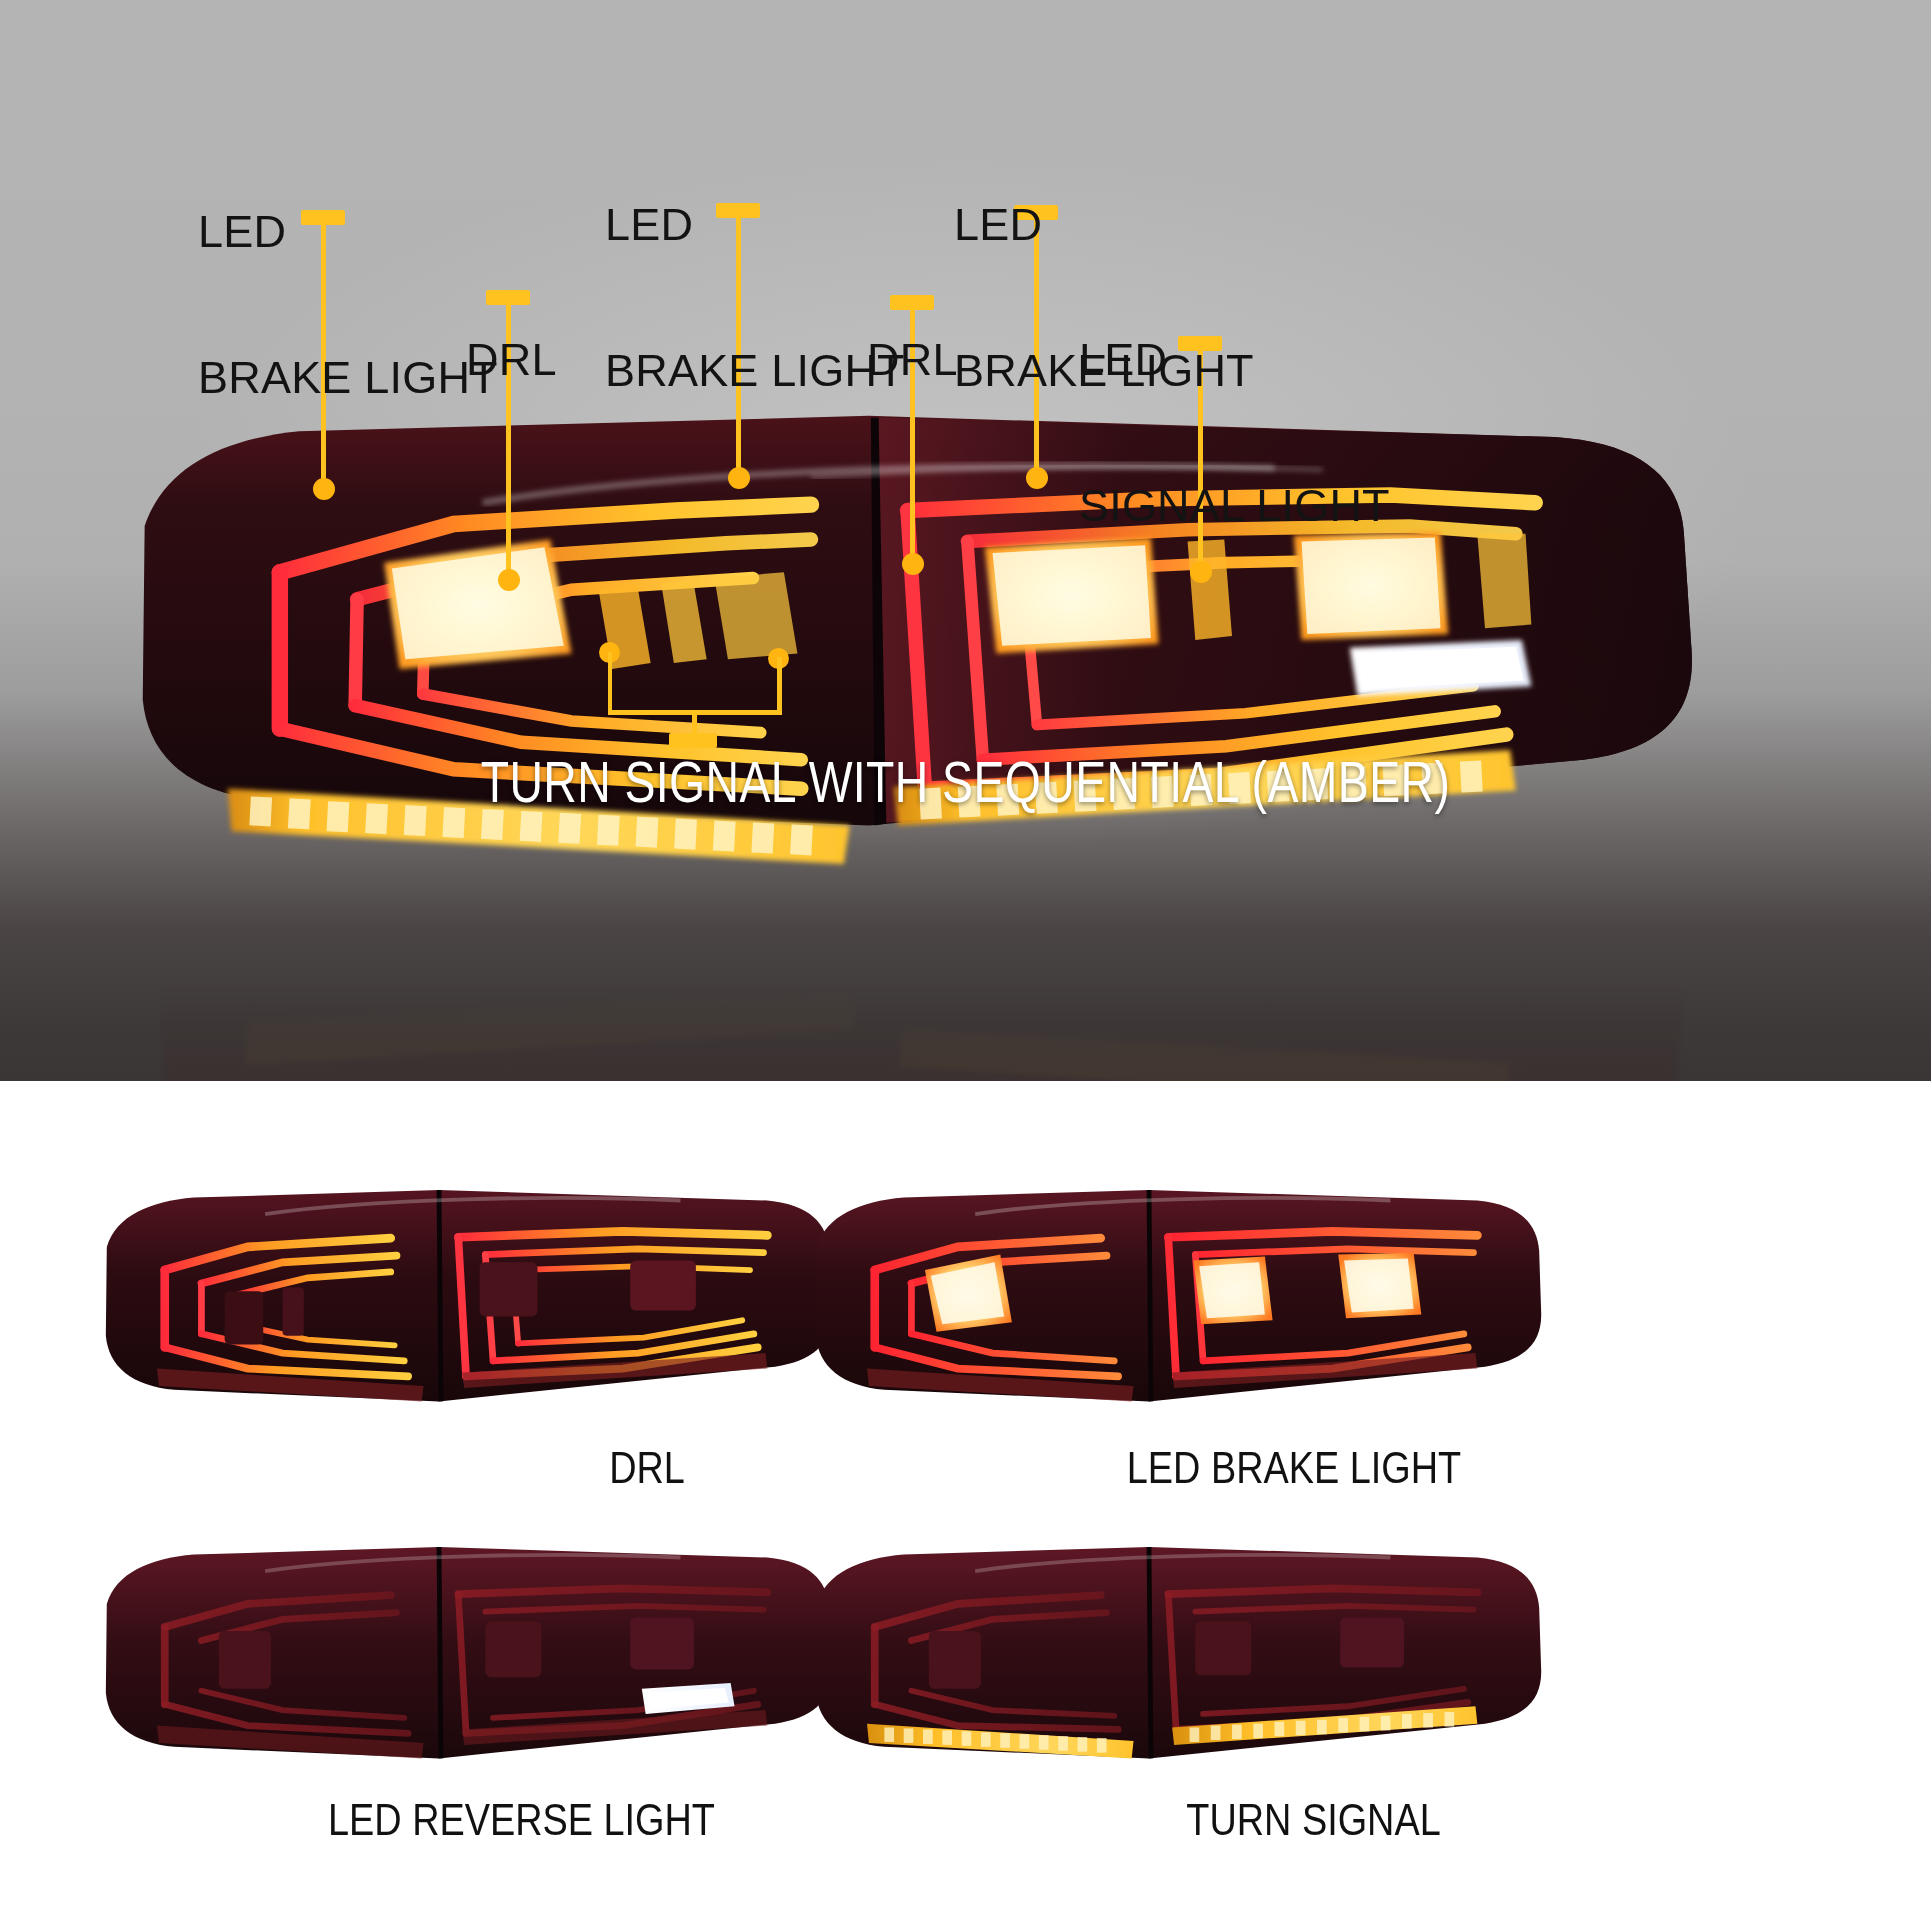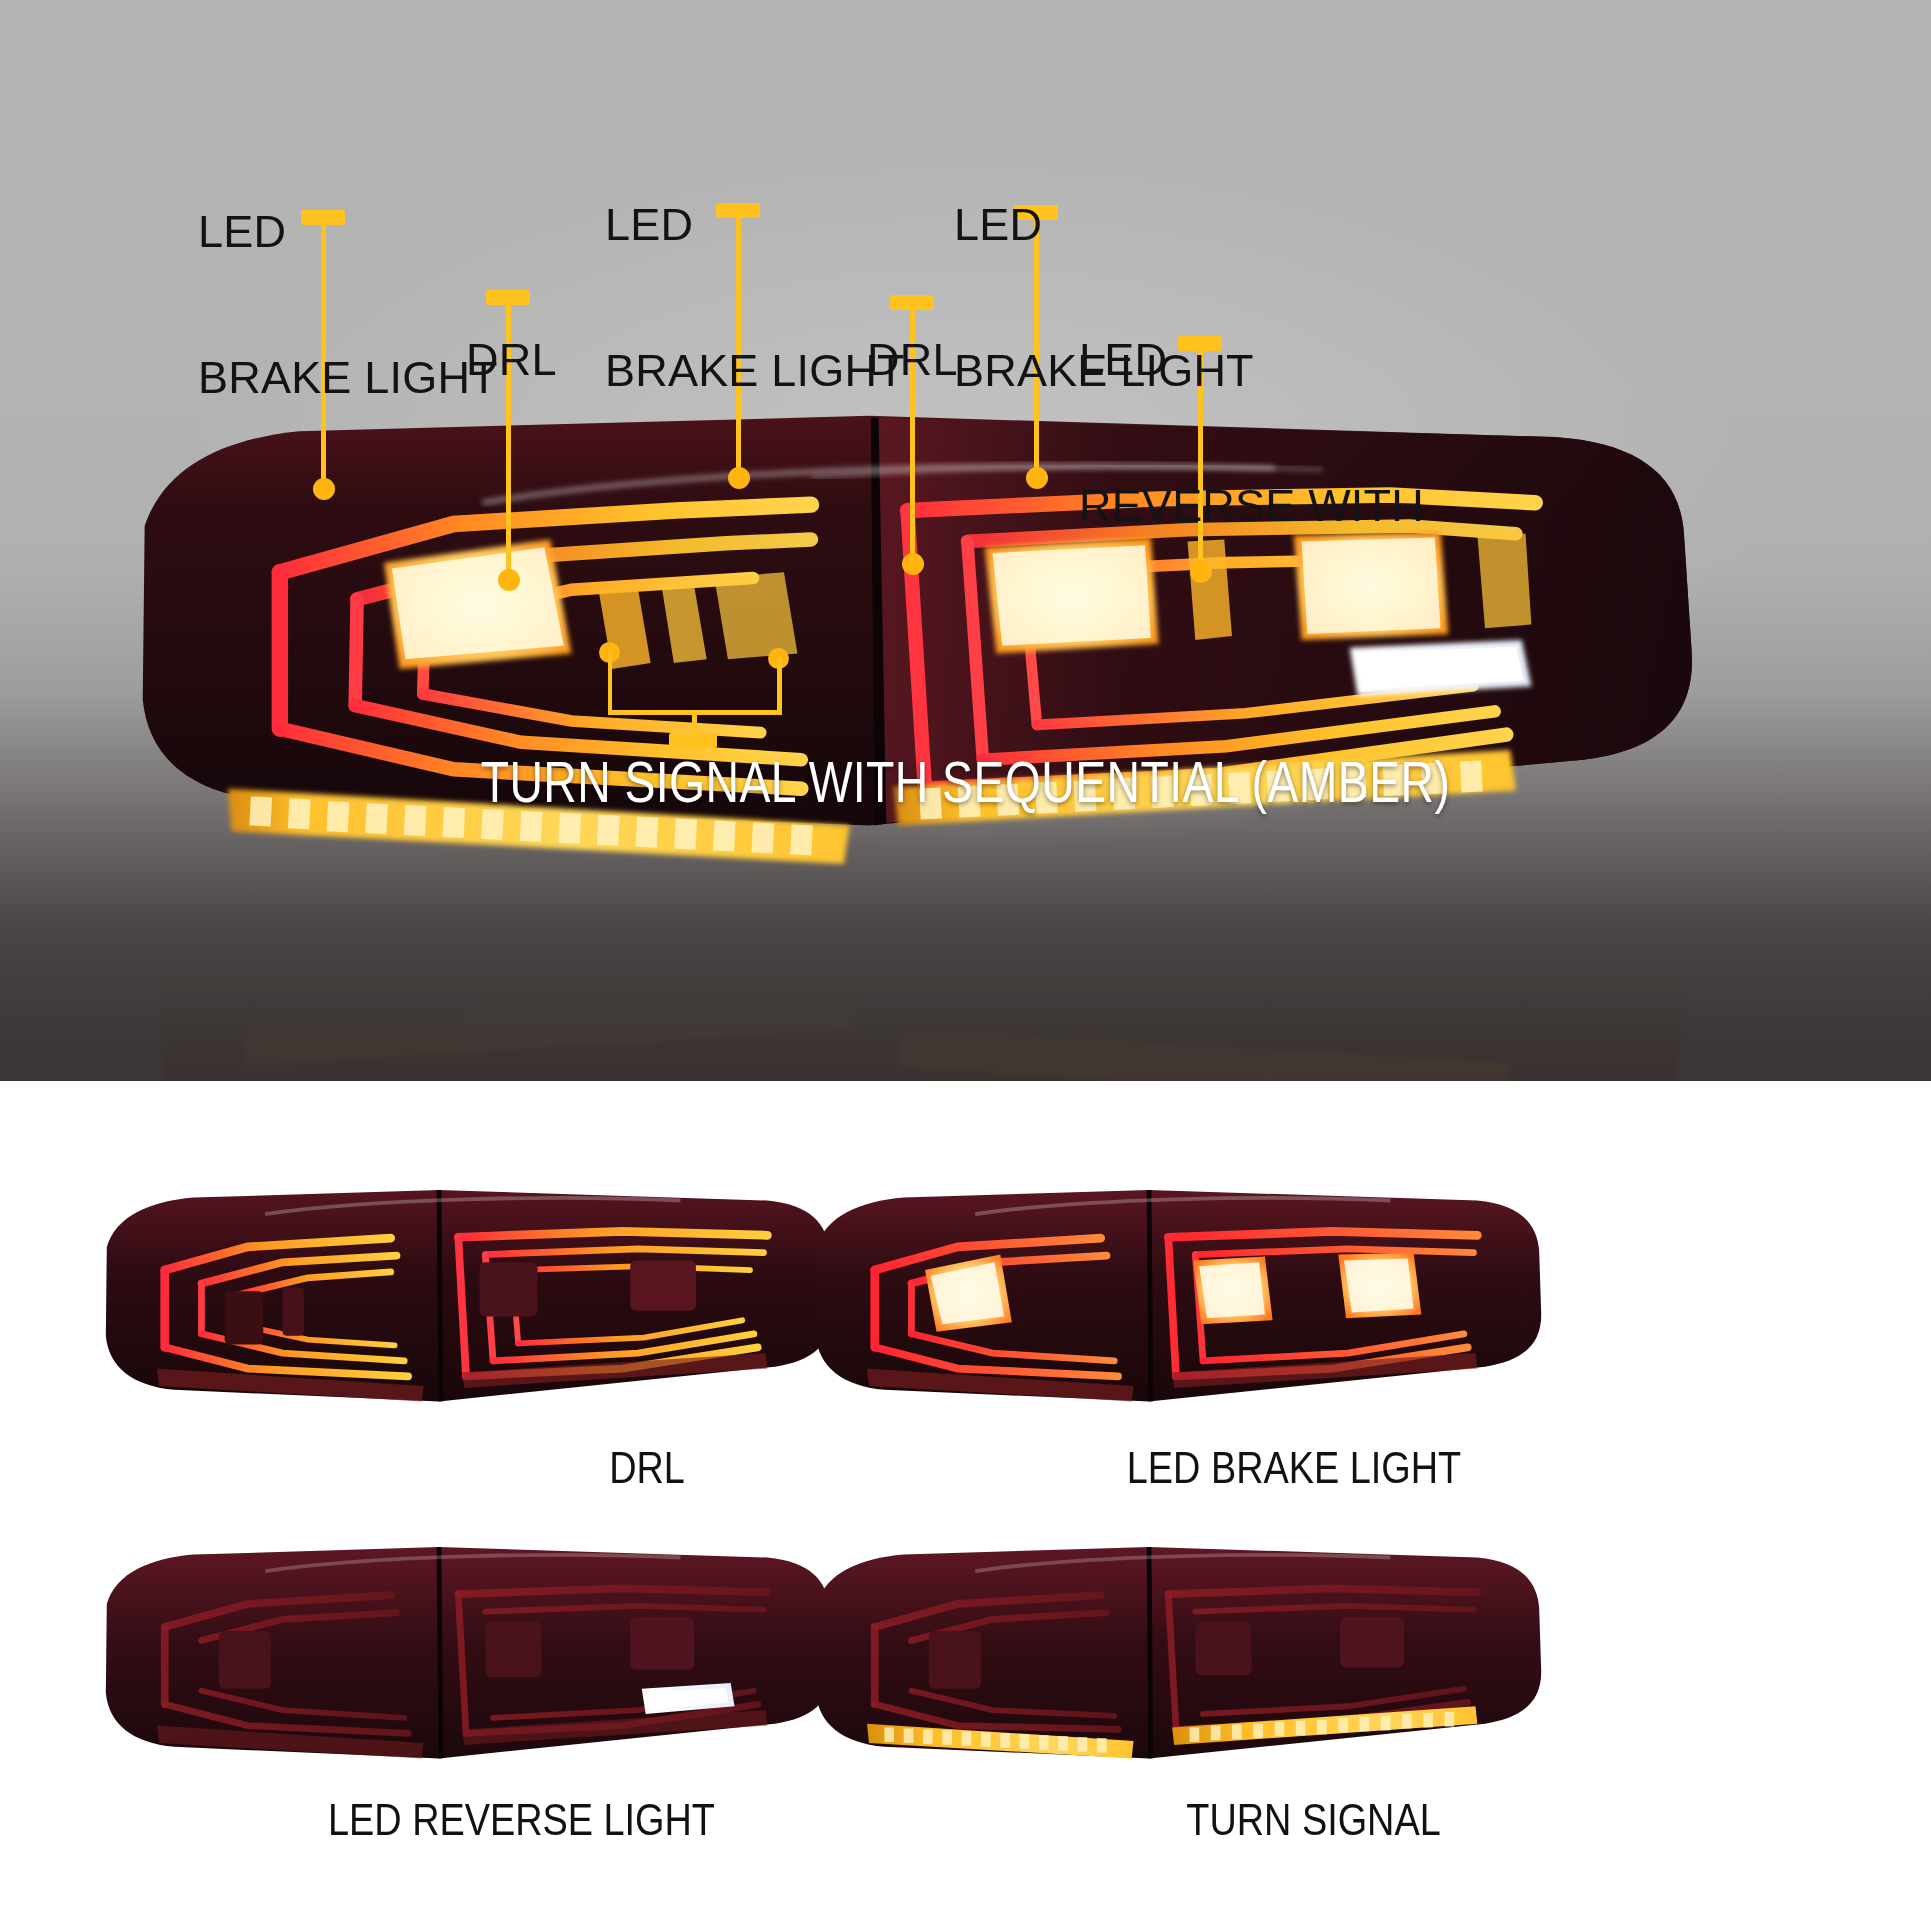--- a/index.html
+++ b/index.html
@@ -318,7 +318,7 @@
 
     <div class="lbl" style="left:1079px; top:239px;">
       <div>LED</div>
-      <div>REVERSE WITH</div>
+      <div>SIGNAL LIGHT</div>
     </div>
 
     <div class="turn-caption" style="top:748px;">TURN SIGNAL WITH SEQUENTIAL (AMBER)</div>

